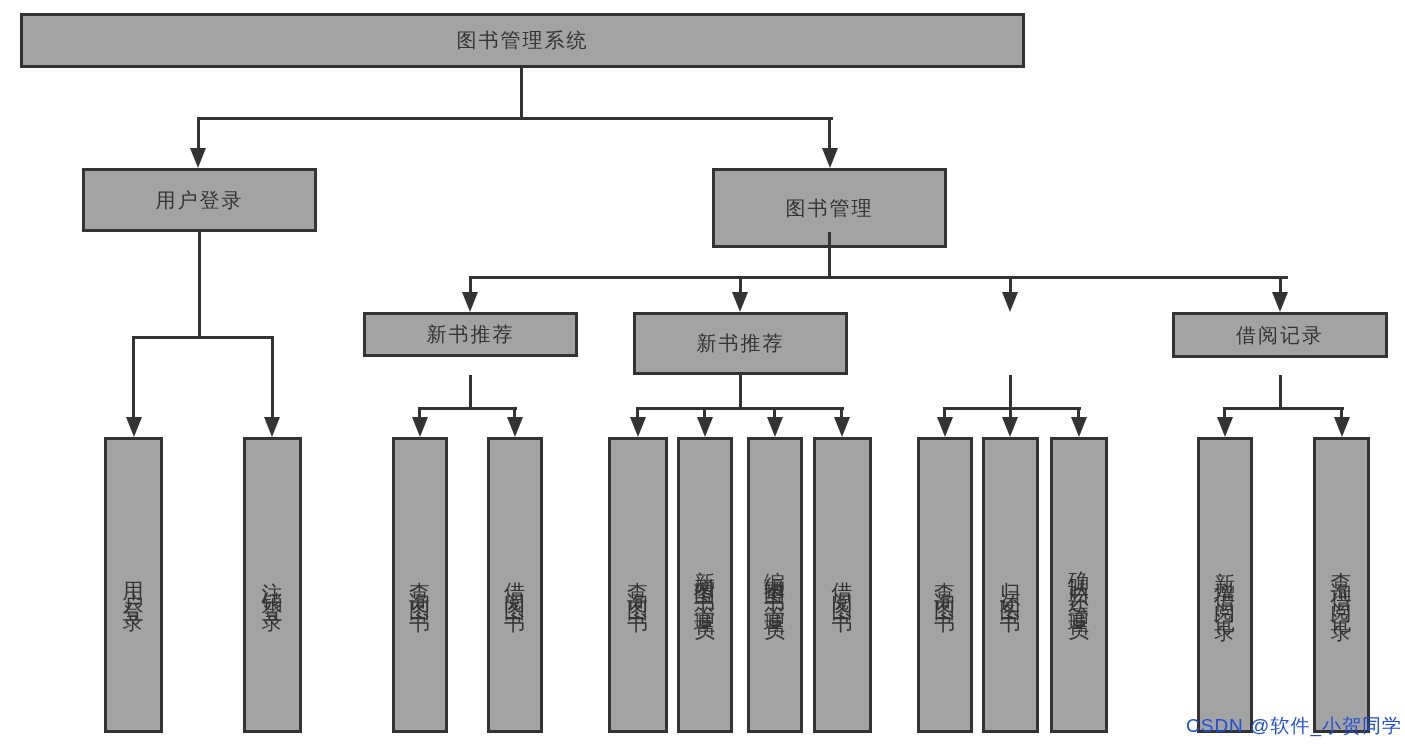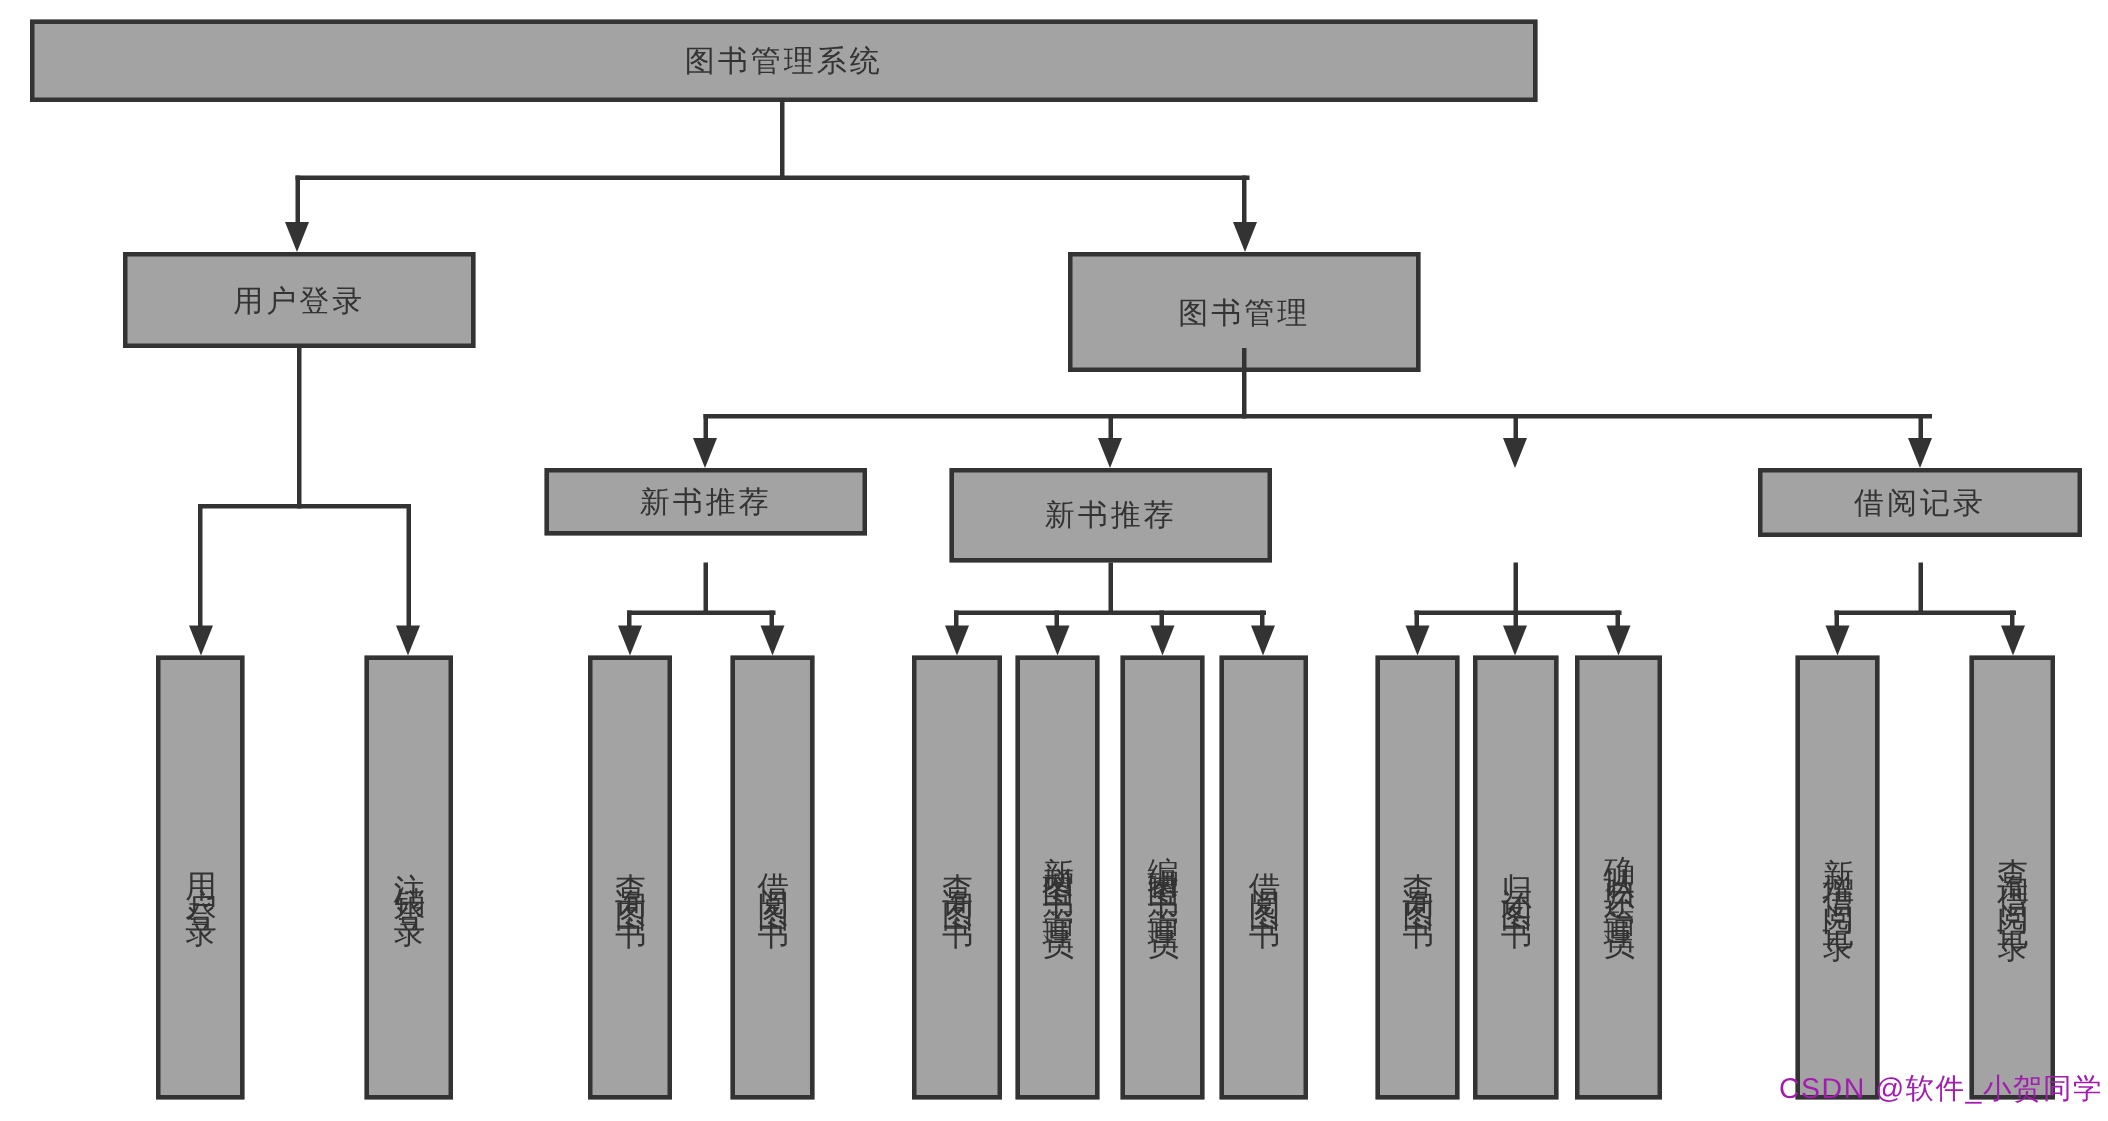--- a/index.html
+++ b/index.html
@@ -30,7 +30,7 @@
   }
   .watermark {
     position:absolute; left:1186px; top:713px; z-index:5;
-    font-size:19px; letter-spacing:1px; color:#a21caf; white-space:nowrap;
+    font-size:19px; letter-spacing:1px; color:#1d4ed8; white-space:nowrap;
   }
 </style>
 </head>

